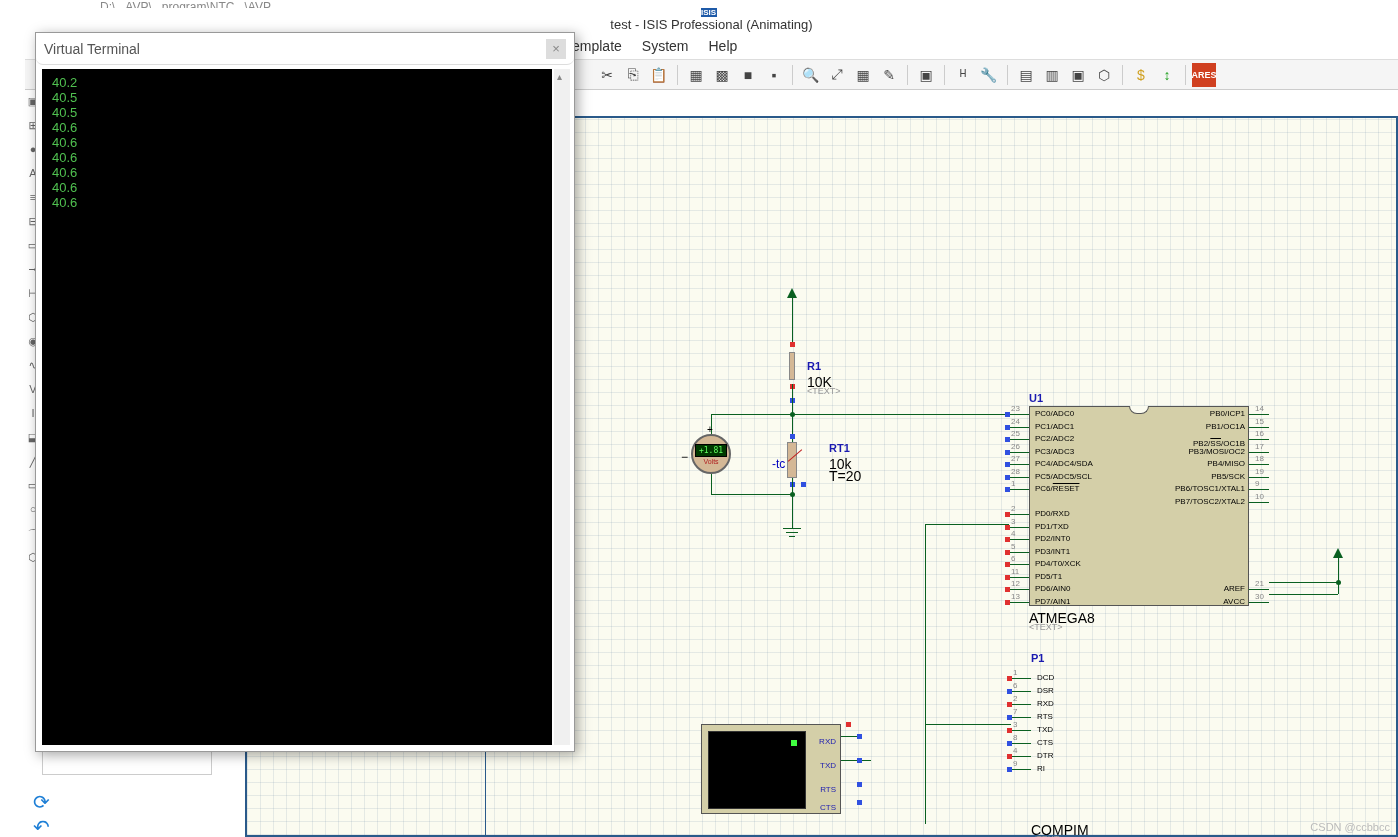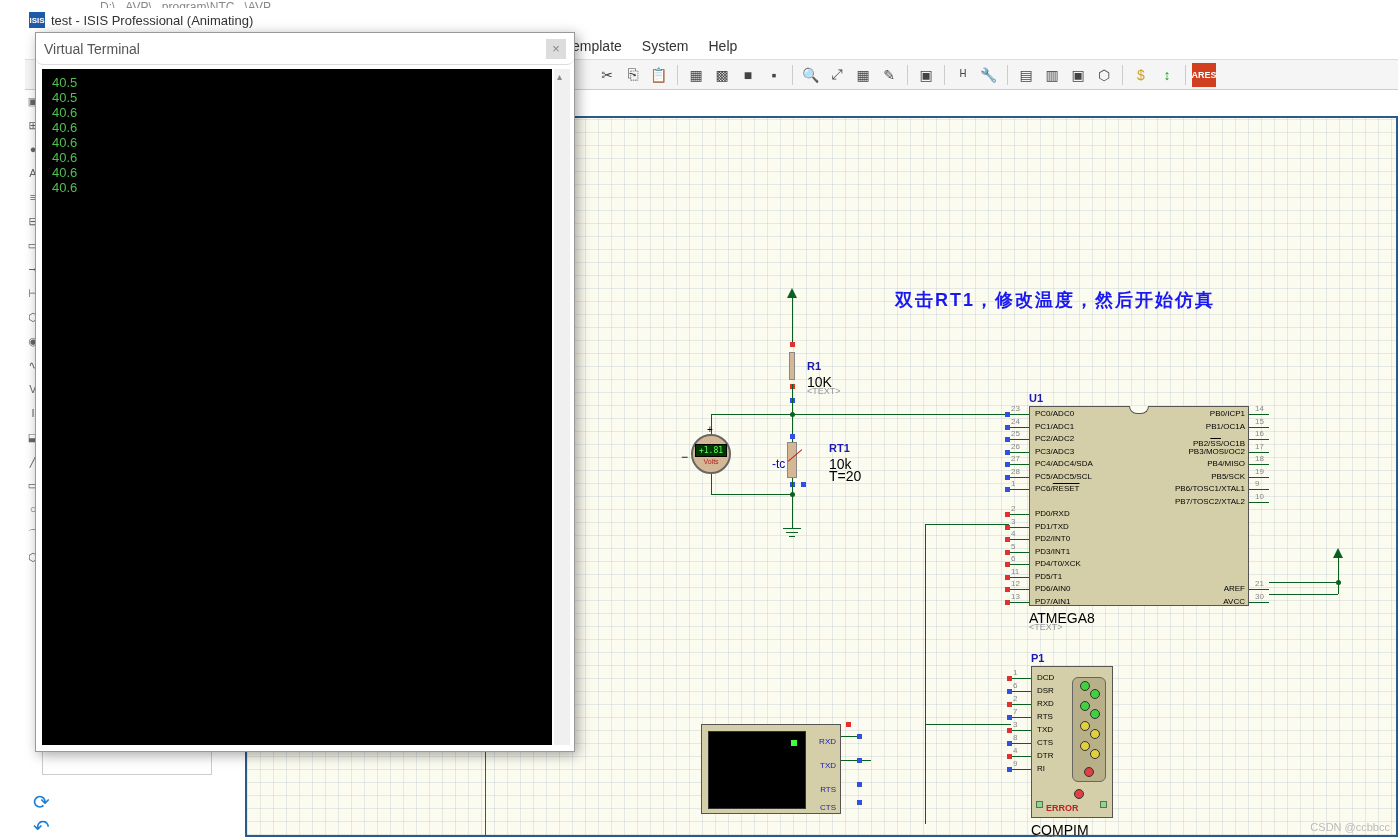--- a/index.html
+++ b/index.html
@@ -6,7 +6,7 @@
 body { width: 1398px; height: 837px; background: #fff; position: relative; overflow: hidden; }
 
 .main-window { position: absolute; left: 25px; top: 8px; right: 0; bottom: 0; background: #fff; }
-.title-bar { height: 24px; background: #fff; display: flex; align-items: center; padding: 0 4px; font-size: 13px; color: #333; }
+.title-bar { height: 24px; background: #fff; display: flex; align-items: center; padding: 0 4px; font-size: 13px; color: #333; flex-direction: column; }
 .title-icon { width: 16px; height: 16px; background: #1e5aa8; margin-right: 6px; display: inline-flex; align-items: center; justify-content: center; color: #fff; font-size: 8px; font-weight: bold; }
 .path-bar { position: absolute; left: 100px; top: 0; font-size: 12px; color: #888; }
 

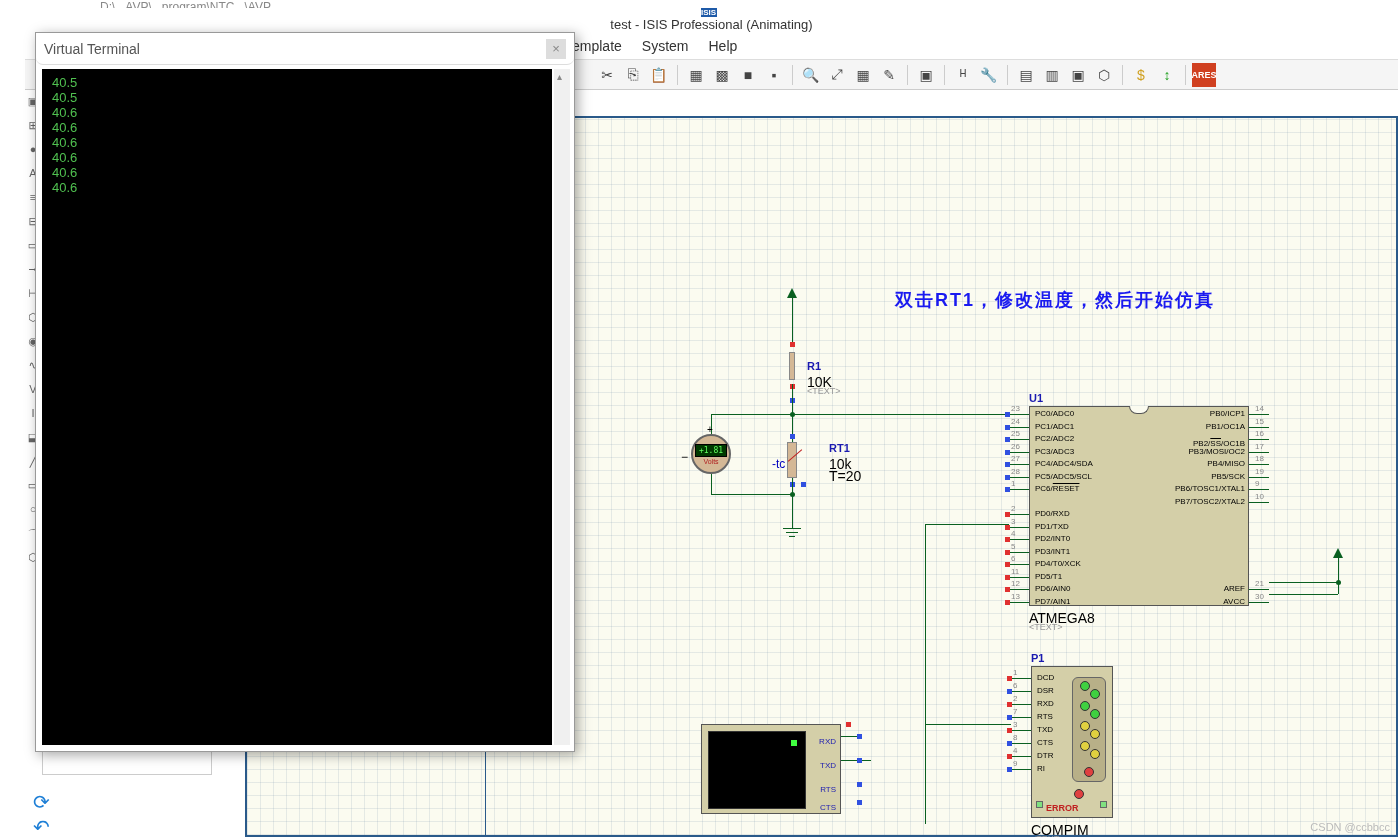--- a/index.html
+++ b/index.html
@@ -416,6 +416,7 @@
     <span class="term-close">×</span>
   </div>
   <div class="term-body" id="term-lines">
+      <div>40.2</div>
       <div>40.5</div>
       <div>40.5</div>
       <div>40.6</div>

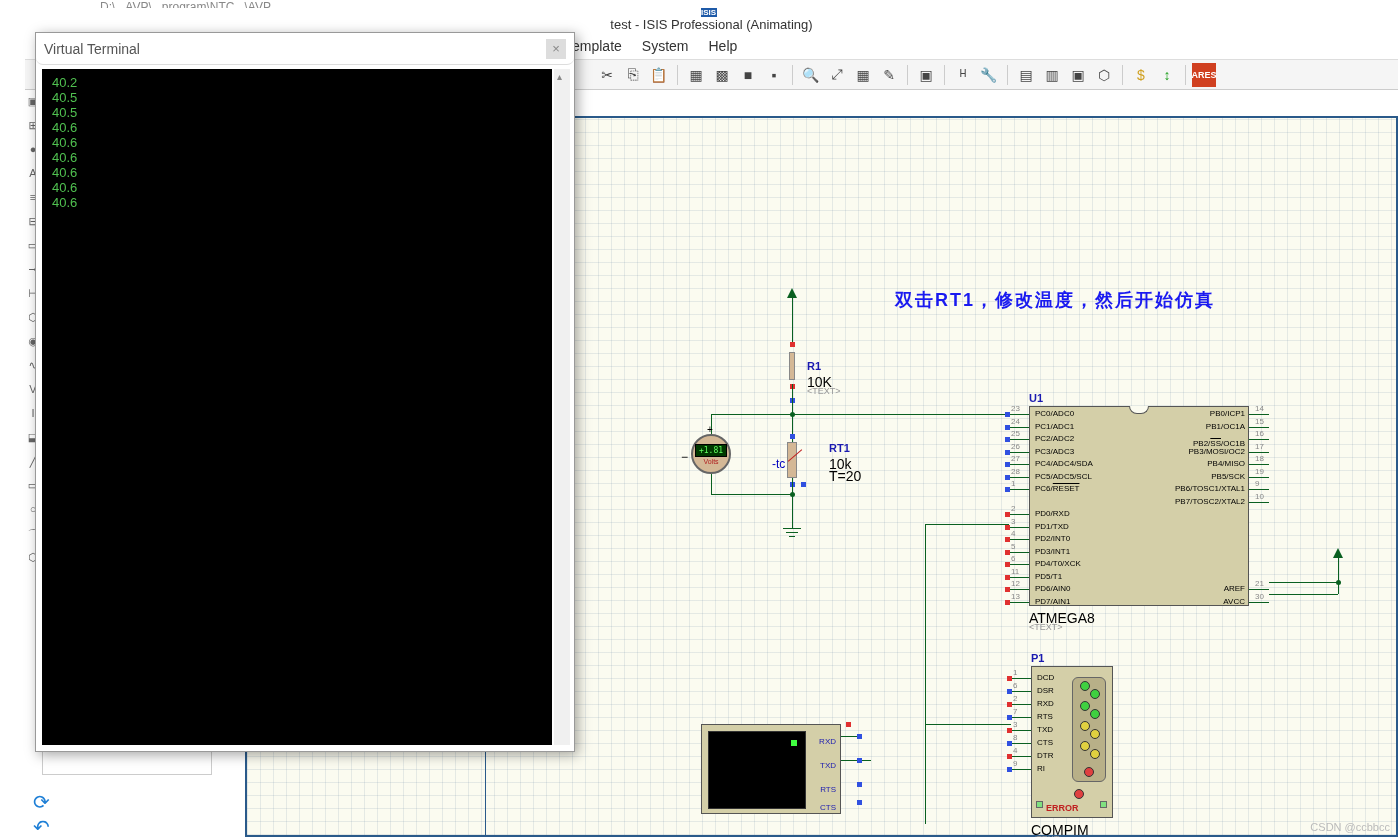--- a/index.html
+++ b/index.html
@@ -146,7 +146,6 @@
     <div class="grid"></div>
     <div class="vline"></div>
 
-    <div class="instruction">双击RT1，修改温度，然后开始仿真</div>
 
     <div class="arrow-up" style="left:542px;top:172px"></div>
     <div class="wire-v" style="left:547px;top:182px;height:46px"></div>

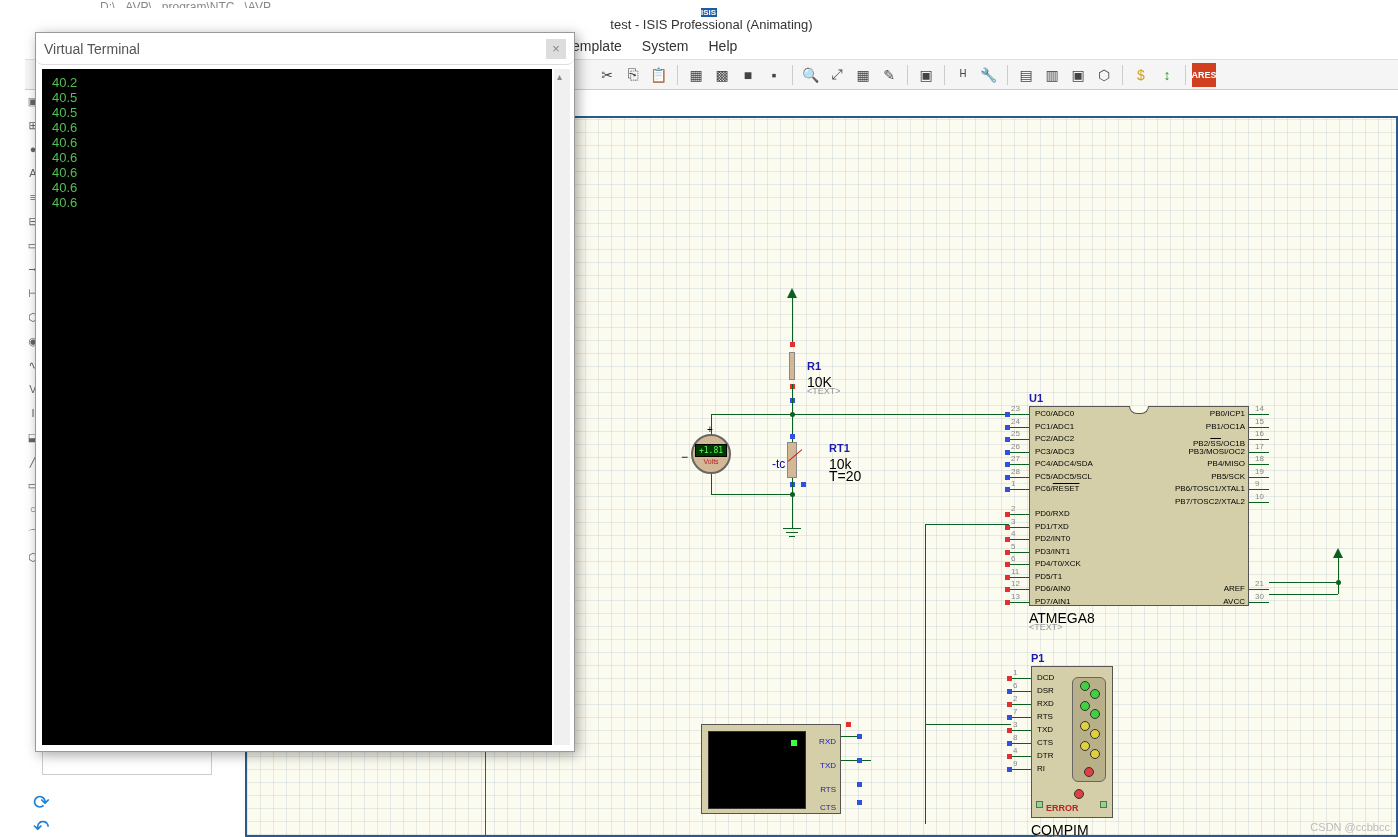--- a/index.html
+++ b/index.html
@@ -324,22 +324,6 @@
     <div class="sq-blue" style="left:612px;top:684px"></div>
 
     <div class="component-label" style="left:786px;top:536px">P1</div>
-    <div class="compim" style="left:786px;top:550px">
-      <div class="db9"></div>
-      <div class="led-dot led-green" style="left:48px;top:14px"></div>
-      <div class="led-dot led-green" style="left:58px;top:22px"></div>
-      <div class="led-dot led-green" style="left:48px;top:34px"></div>
-      <div class="led-dot led-green" style="left:58px;top:42px"></div>
-      <div class="led-dot led-yellow" style="left:48px;top:54px"></div>
-      <div class="led-dot led-yellow" style="left:58px;top:62px"></div>
-      <div class="led-dot led-yellow" style="left:48px;top:74px"></div>
-      <div class="led-dot led-yellow" style="left:58px;top:82px"></div>
-      <div class="led-dot led-red" style="left:52px;top:100px"></div>
-      <div class="led-dot led-red" style="left:42px;top:122px"></div>
-      <div class="sq-ind" style="left:4px;top:134px;background:#80e080"></div>
-      <div class="sq-ind" style="left:68px;top:134px;background:#80e080"></div>
-      <div class="error-label">ERROR</div>
-    </div>
     <div id="p1-pins">
         <div class="pin-wire" style="left:766px;top:562px;width:20px"></div>
      <div class="pin-num" style="left:768px;top:552px">1</div>

